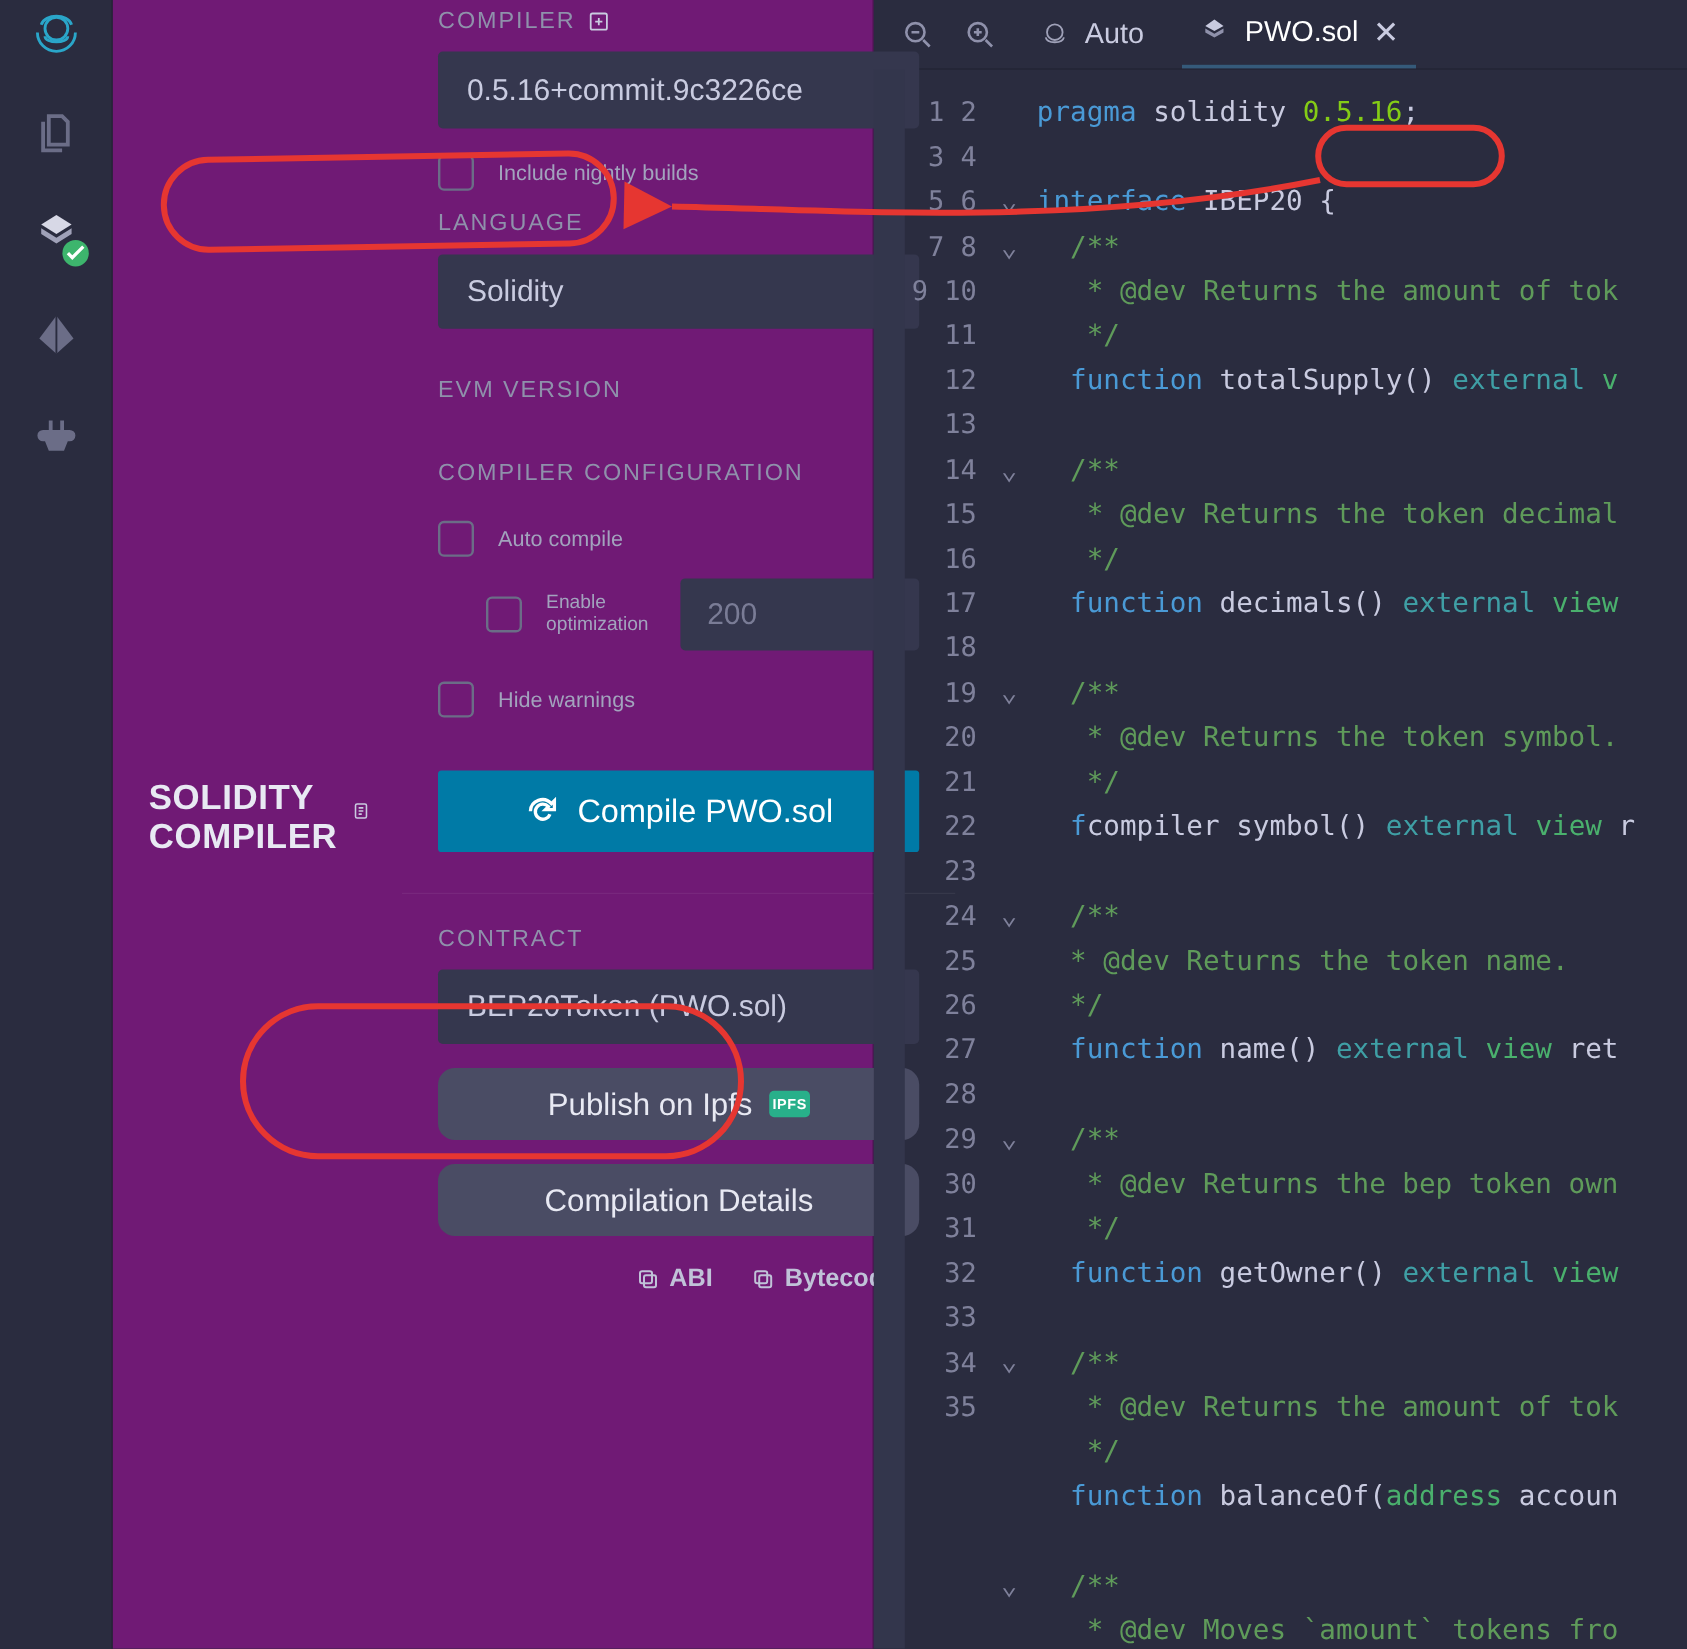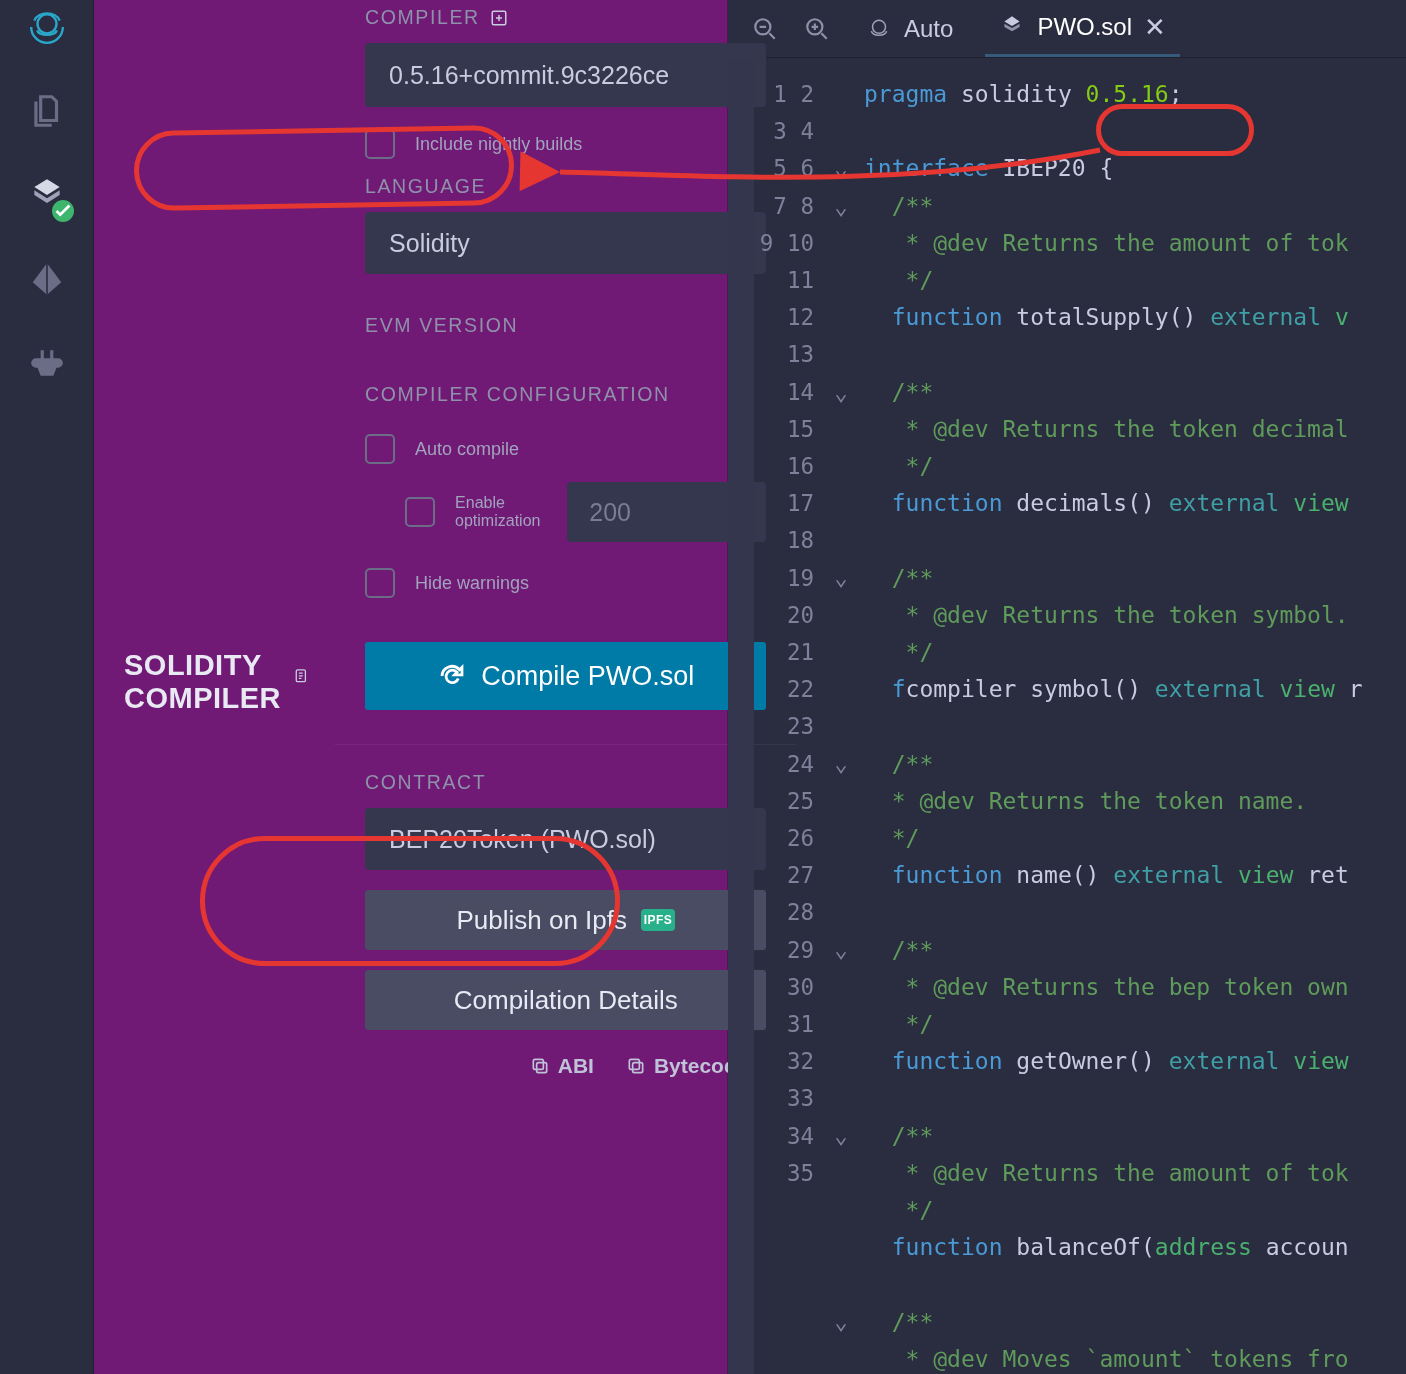--- a/index.html
+++ b/index.html
@@ -97,7 +97,7 @@
 
   .panel-divider { height:1px; background:rgba(255,255,255,.06); margin: 34px -30px 26px -30px; }
 
-  .btn-secondary { background:#4a4c64; color:#e8e9f3; font-size:26px; margin-top:20px; height:60px; }
+  .btn-secondary { background:#4a4c64; color:#e8e9f3; font-size:26px; margin-top:20px; height:60px;border-radius:14px; }
   .btn-secondary .ipfs {
     width:34px; height:22px; border-radius:4px; background:#28b08a;
     color:#fff; font-size:12px; font-weight:700; display:flex; align-items:center; justify-content:center;

